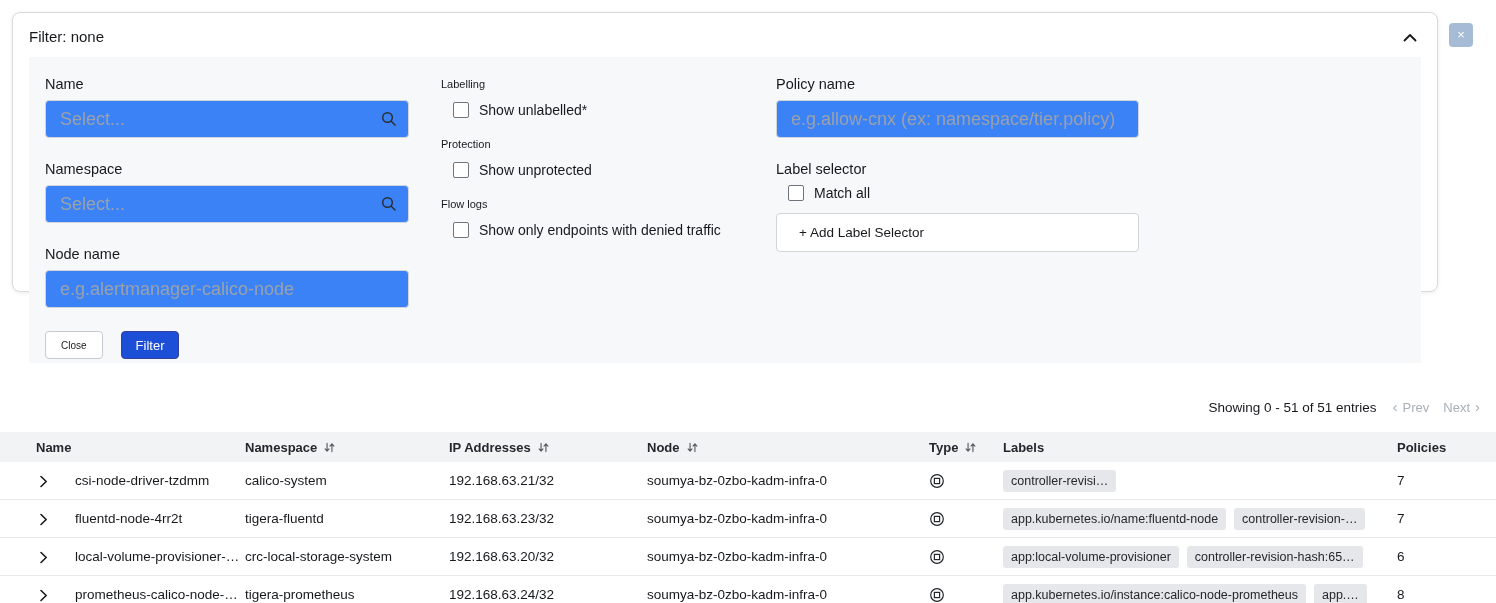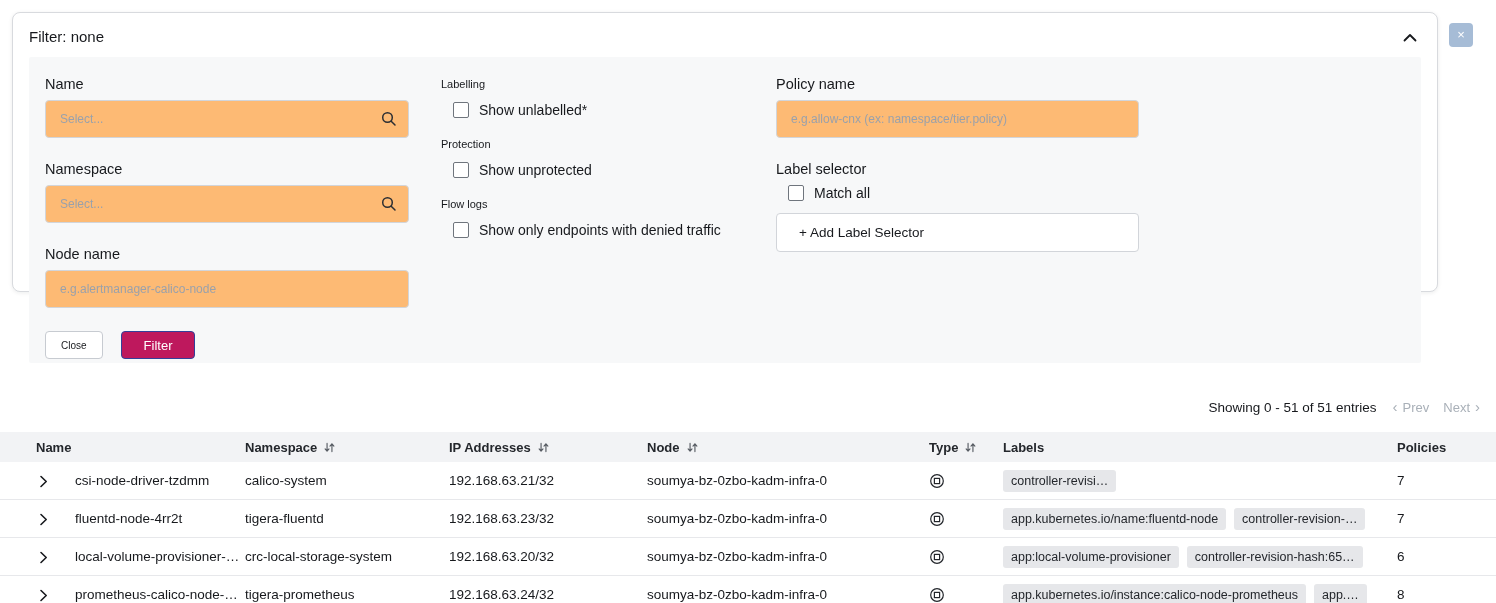--- a/index.html
+++ b/index.html
@@ -24,7 +24,7 @@
   .field-label { font-size:14.5px; line-height:18px; margin:0 0 7px 0; color:#17191d; }
   .select-wrap { position:relative; margin-bottom:22px; }
   .text-input { width:100%; height:38px; border:1px solid #d2d5da; border-radius:4px;
-    background:#fdba74; padding:0 34px 0 14px; font-size:12px; color:#17191d;
+    background:#3b82f6; padding:0 34px 0 14px; font-size:18px; color:#17191d;
     font-family:"Liberation Sans","DejaVu Sans",sans-serif; outline:none; }
   .text-input.plain { padding-right:14px; }
   .text-input::placeholder { color:#9aa1ab; opacity:1; }

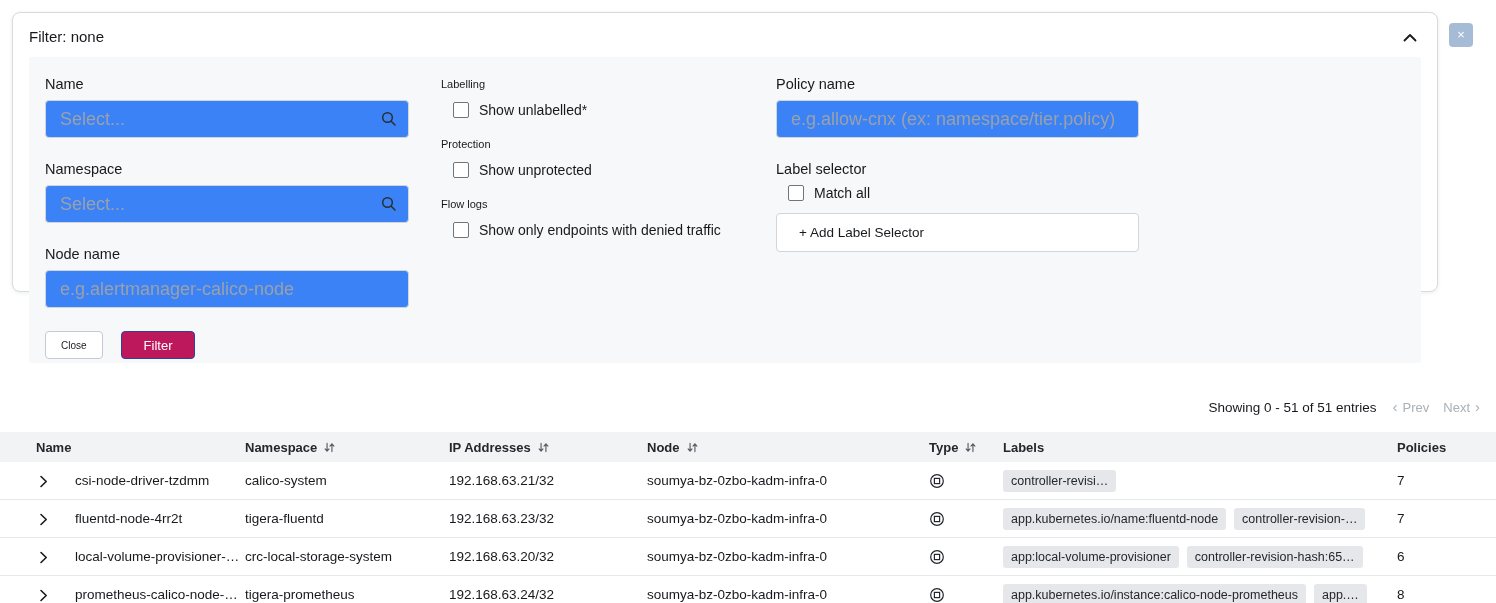--- a/index.html
+++ b/index.html
@@ -44,7 +44,7 @@
   .btn-close { height:28px; padding:0 15px; background:#fff; border:1px solid #c7cbd1;
     border-radius:4px; font-size:10px; color:#17191d; cursor:pointer;
     font-family:"Liberation Sans","DejaVu Sans",sans-serif; }
-  .btn-filter { height:28px; padding:0 22px; background:#be185d; border:1px solid #32409a;
+  .btn-filter { height:28px; padding:0 14px; background:#1d4ed8; border:1px solid #32409a;
     border-radius:4px; font-size:13px; color:#ffffff; cursor:pointer;
     font-family:"Liberation Sans","DejaVu Sans",sans-serif; }
 

